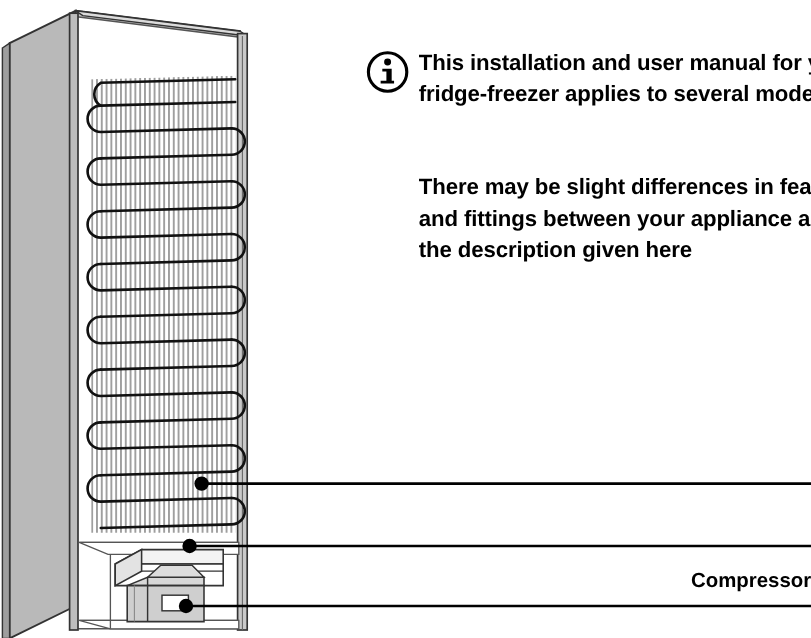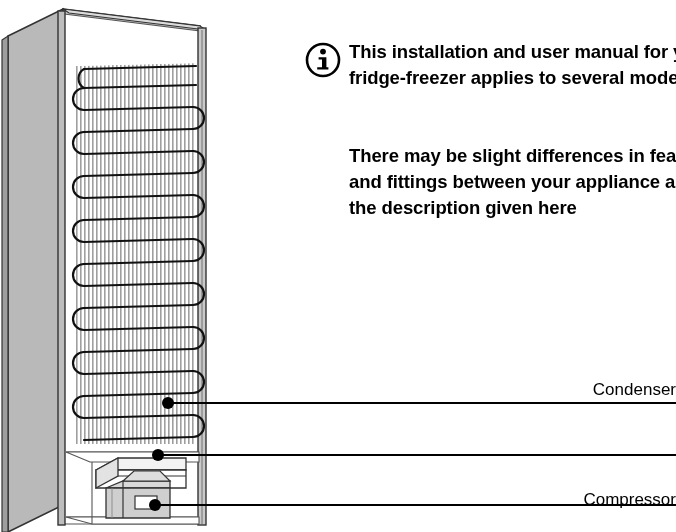--- a/index.html
+++ b/index.html
@@ -173,7 +173,6 @@
     </div>
   </div>
 
-  <div class="callout" id="label-condenser">Condenser</div>
 
 
   <div class="callout" id="label-compressor">Compressor</div>

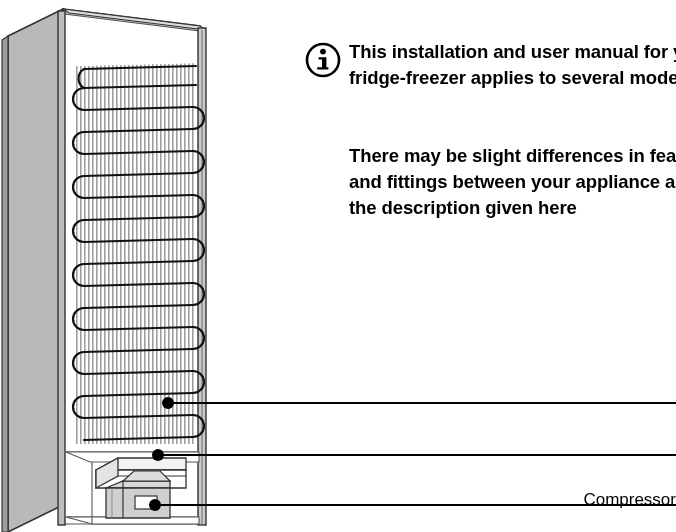--- a/index.html
+++ b/index.html
@@ -45,7 +45,7 @@
   }
   #label-condenser{left:376px;top:380px;width:300px;}
   #label-evaporation{left:376px;top:432px;width:300px;}
-  #label-compressor{left:376px;top:490px;width:300px;}
+  #label-compressor{left:376px;top:474px;width:300px;font-weight:bold;}
 </style>
 </head>
 <body>

